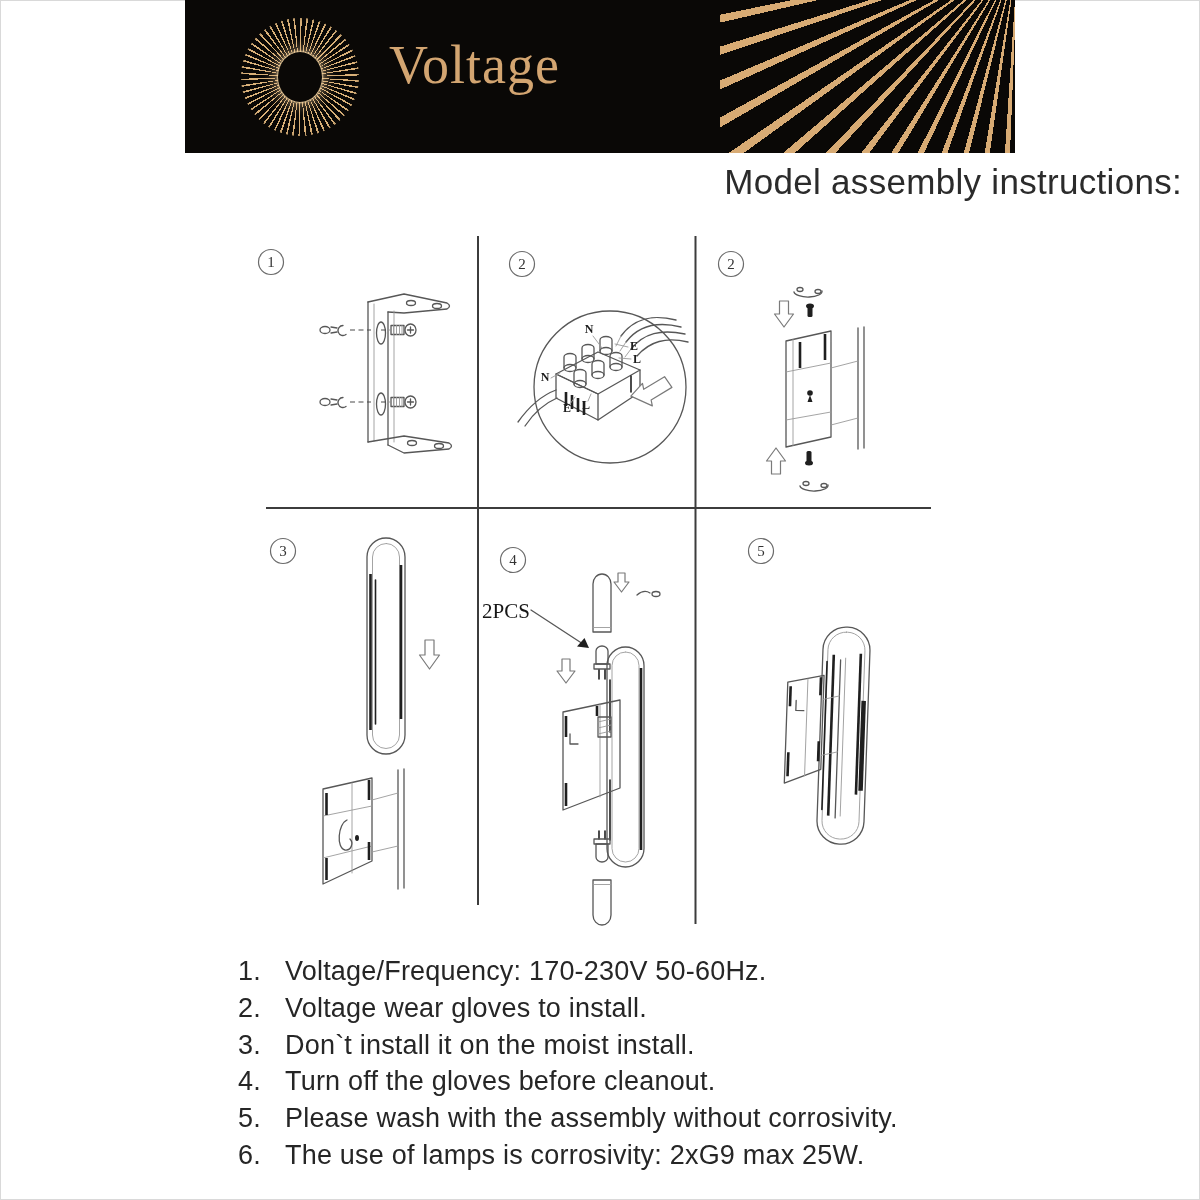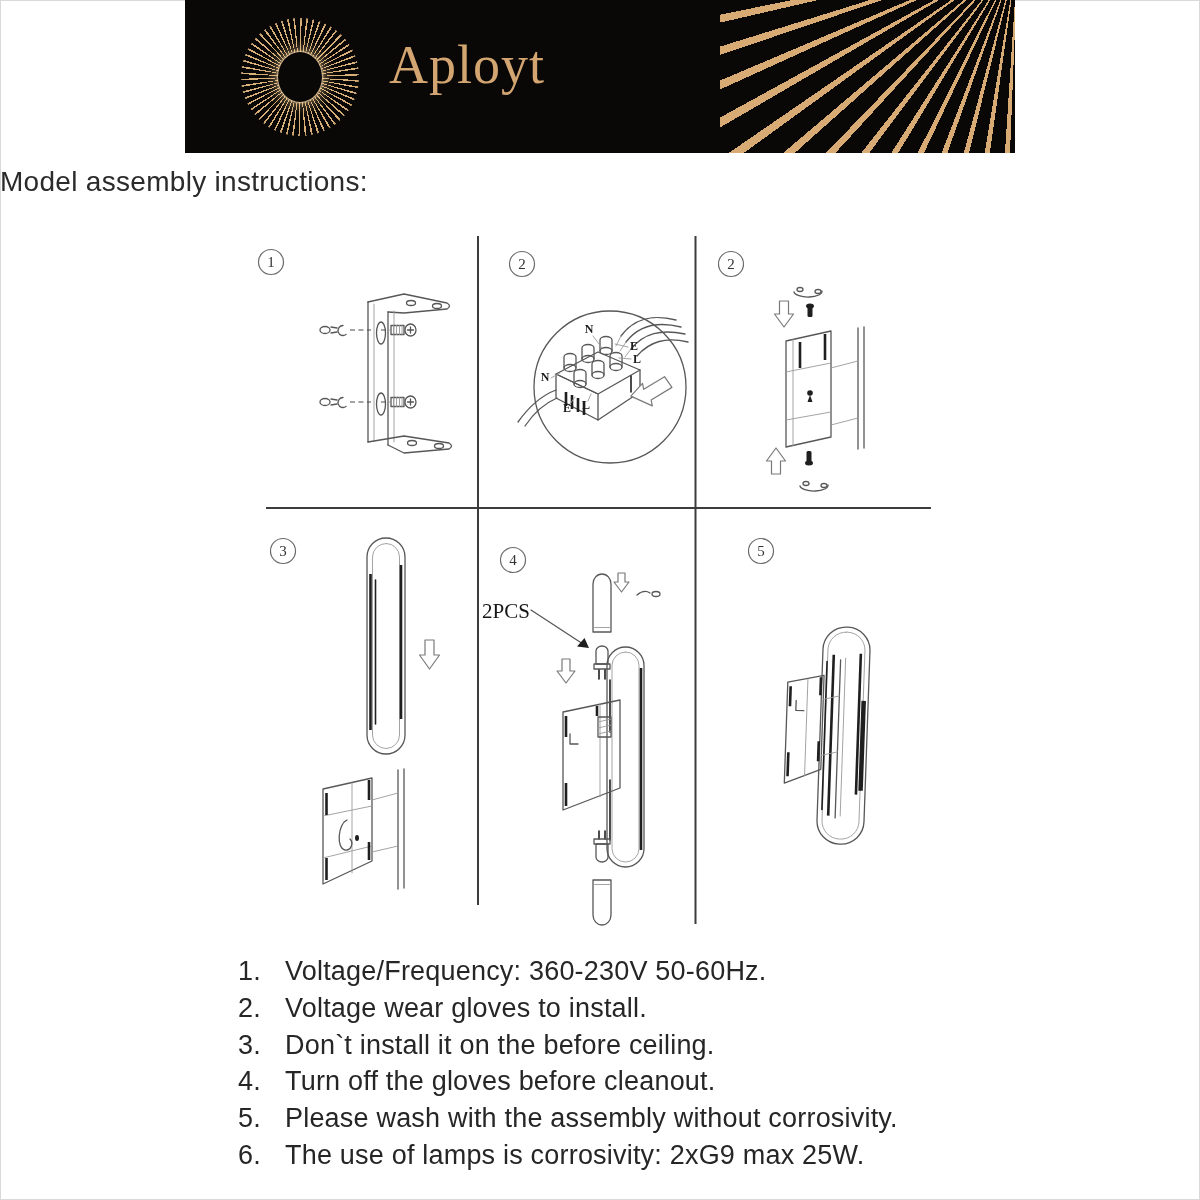--- a/index.html
+++ b/index.html
@@ -74,7 +74,7 @@
 
   <div class="banner">
     <div class="sunburst"></div>
-    <div class="brand">Aployt</div>
+    <div class="brand">Voltage</div>
     <div class="corner-rays"></div>
   </div>
 

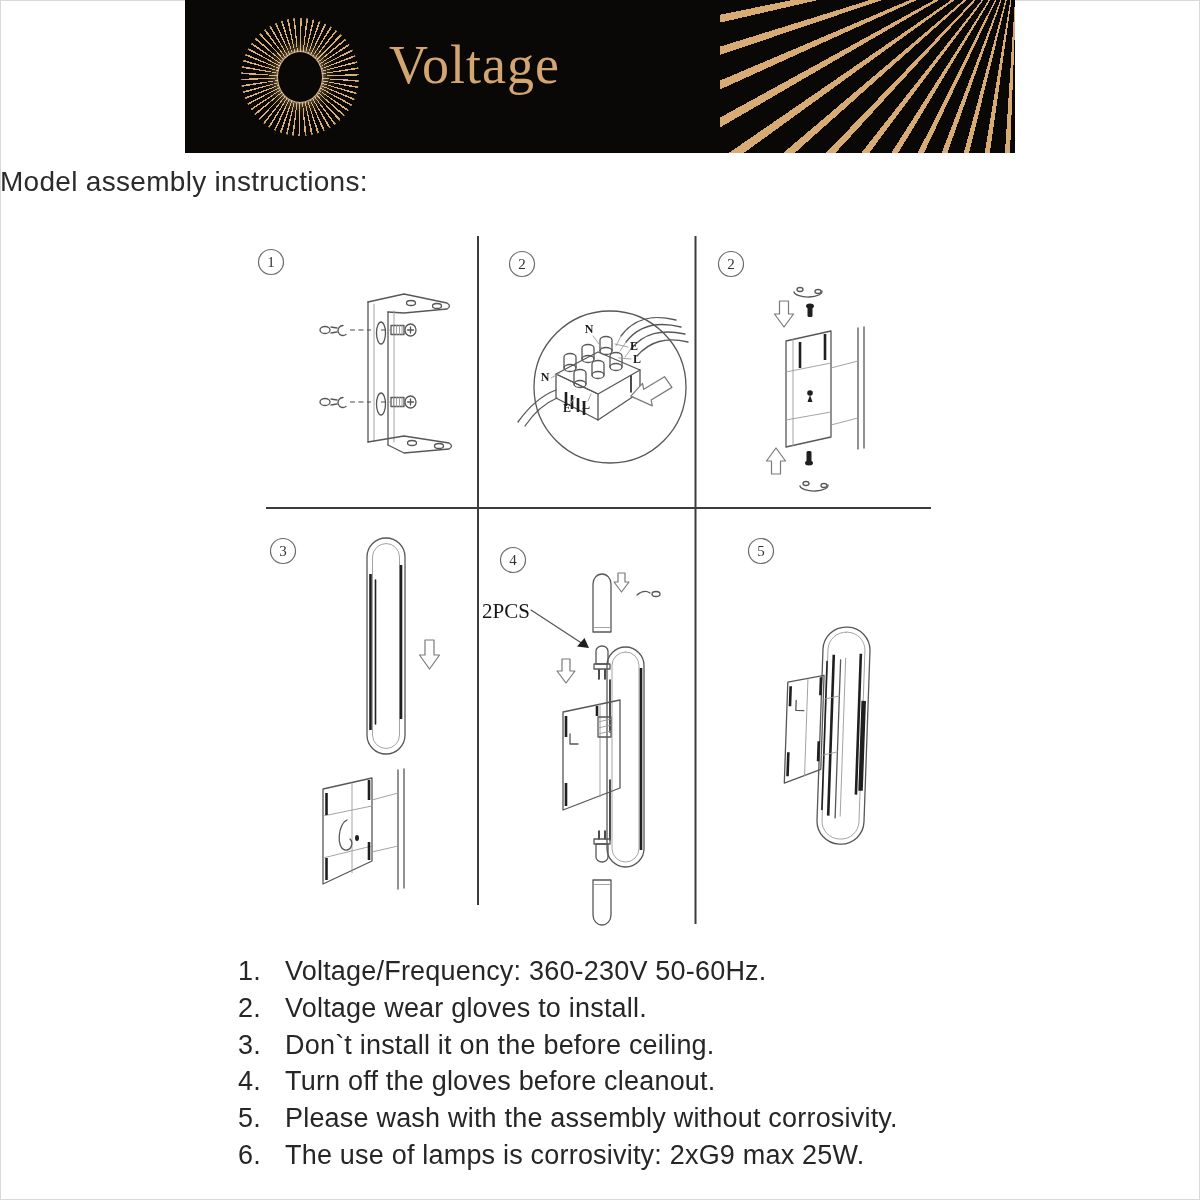--- a/index.html
+++ b/index.html
@@ -40,8 +40,8 @@
   }
   
   .title-block {
-    position:absolute; left:0; top:166px; width:1182px; text-align:left;
-    color:#2b2b2b; font-size:28px; line-height:31px; letter-spacing:.3px;
+    position:absolute; left:0; top:166px; width:1182px; text-align:right;
+    color:#2b2b2b; font-size:35px; line-height:31px; letter-spacing:.3px;
   }
   
   svg.diagram { position:absolute; left:0; top:0; }

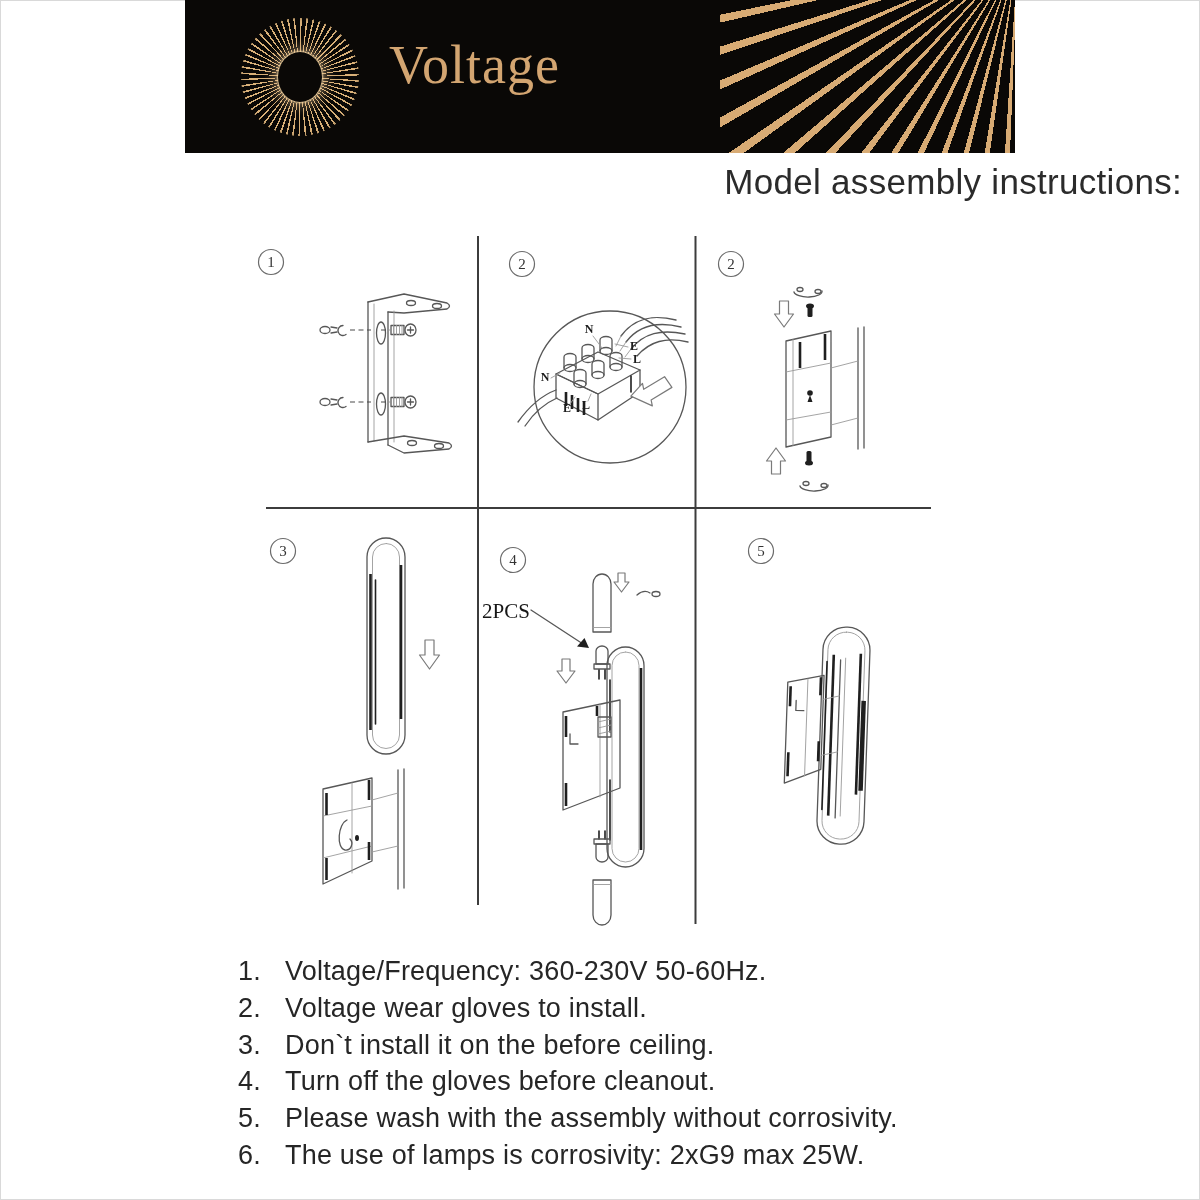--- a/index.html
+++ b/index.html
@@ -346,7 +346,7 @@
   <div class="instructions">
     <div class="row">
       <span class="num">1.</span>
-      <span class="txt">Voltage/Frequency: 360-230V 50-60Hz.</span>
+      <span class="txt">Voltage/Frequency: 170-230V 50-60Hz.</span>
     </div>
     <div class="row">
       <span class="num">2.</span>

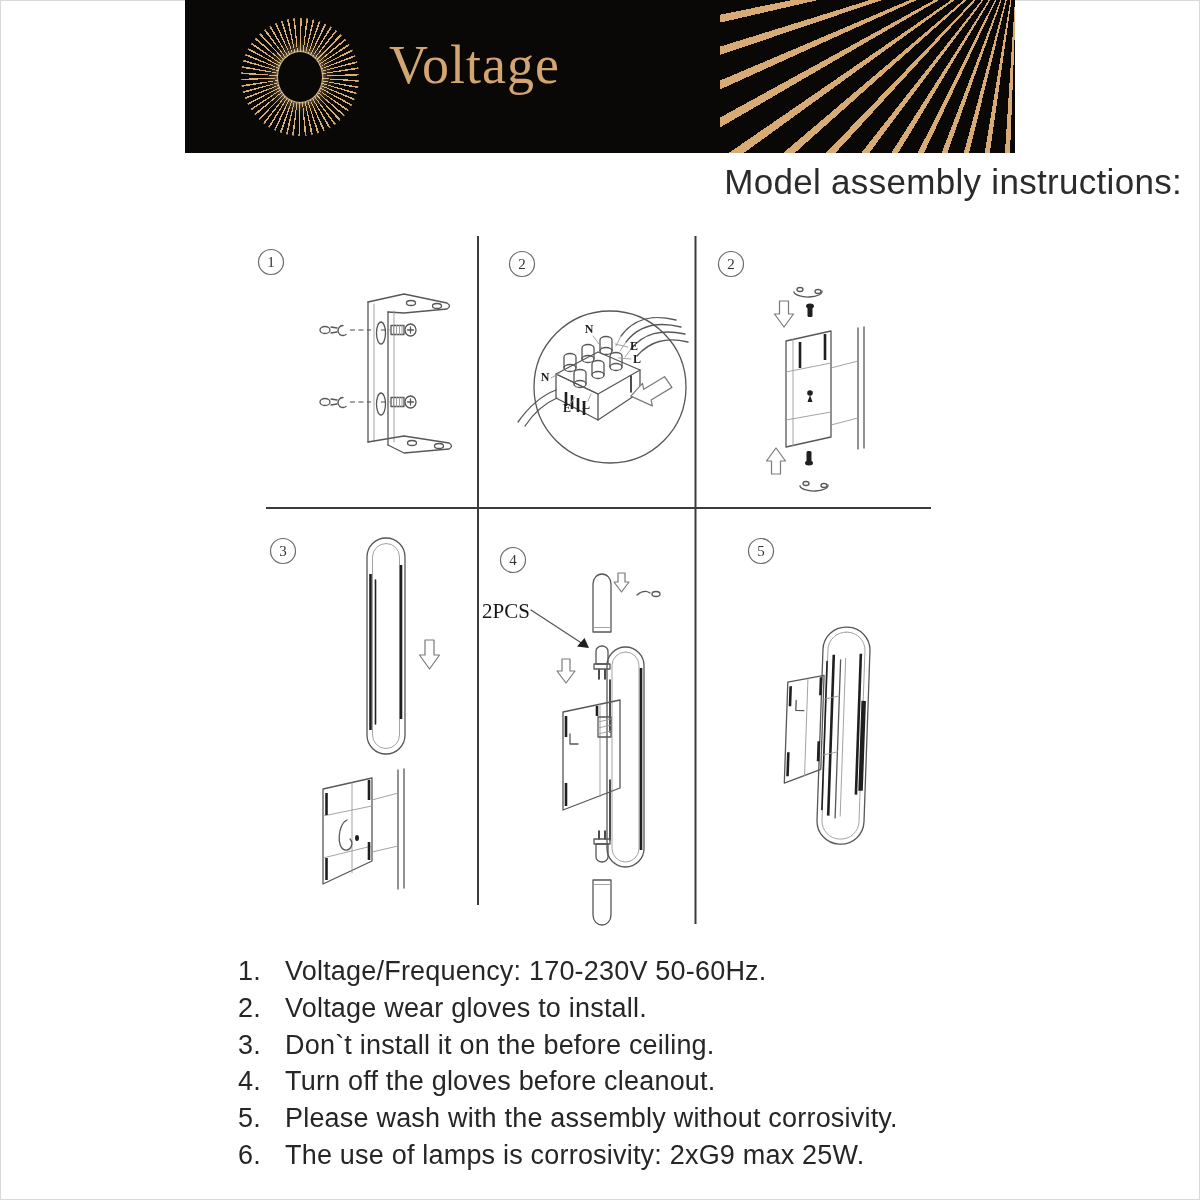--- a/index.html
+++ b/index.html
@@ -354,7 +354,7 @@
     </div>
     <div class="row">
       <span class="num">3.</span>
-      <span class="txt">Don`t install it on the before ceiling.</span>
+      <span class="txt">Don`t install it on the moist install.</span>
     </div>
     <div class="row">
       <span class="num">4.</span>

